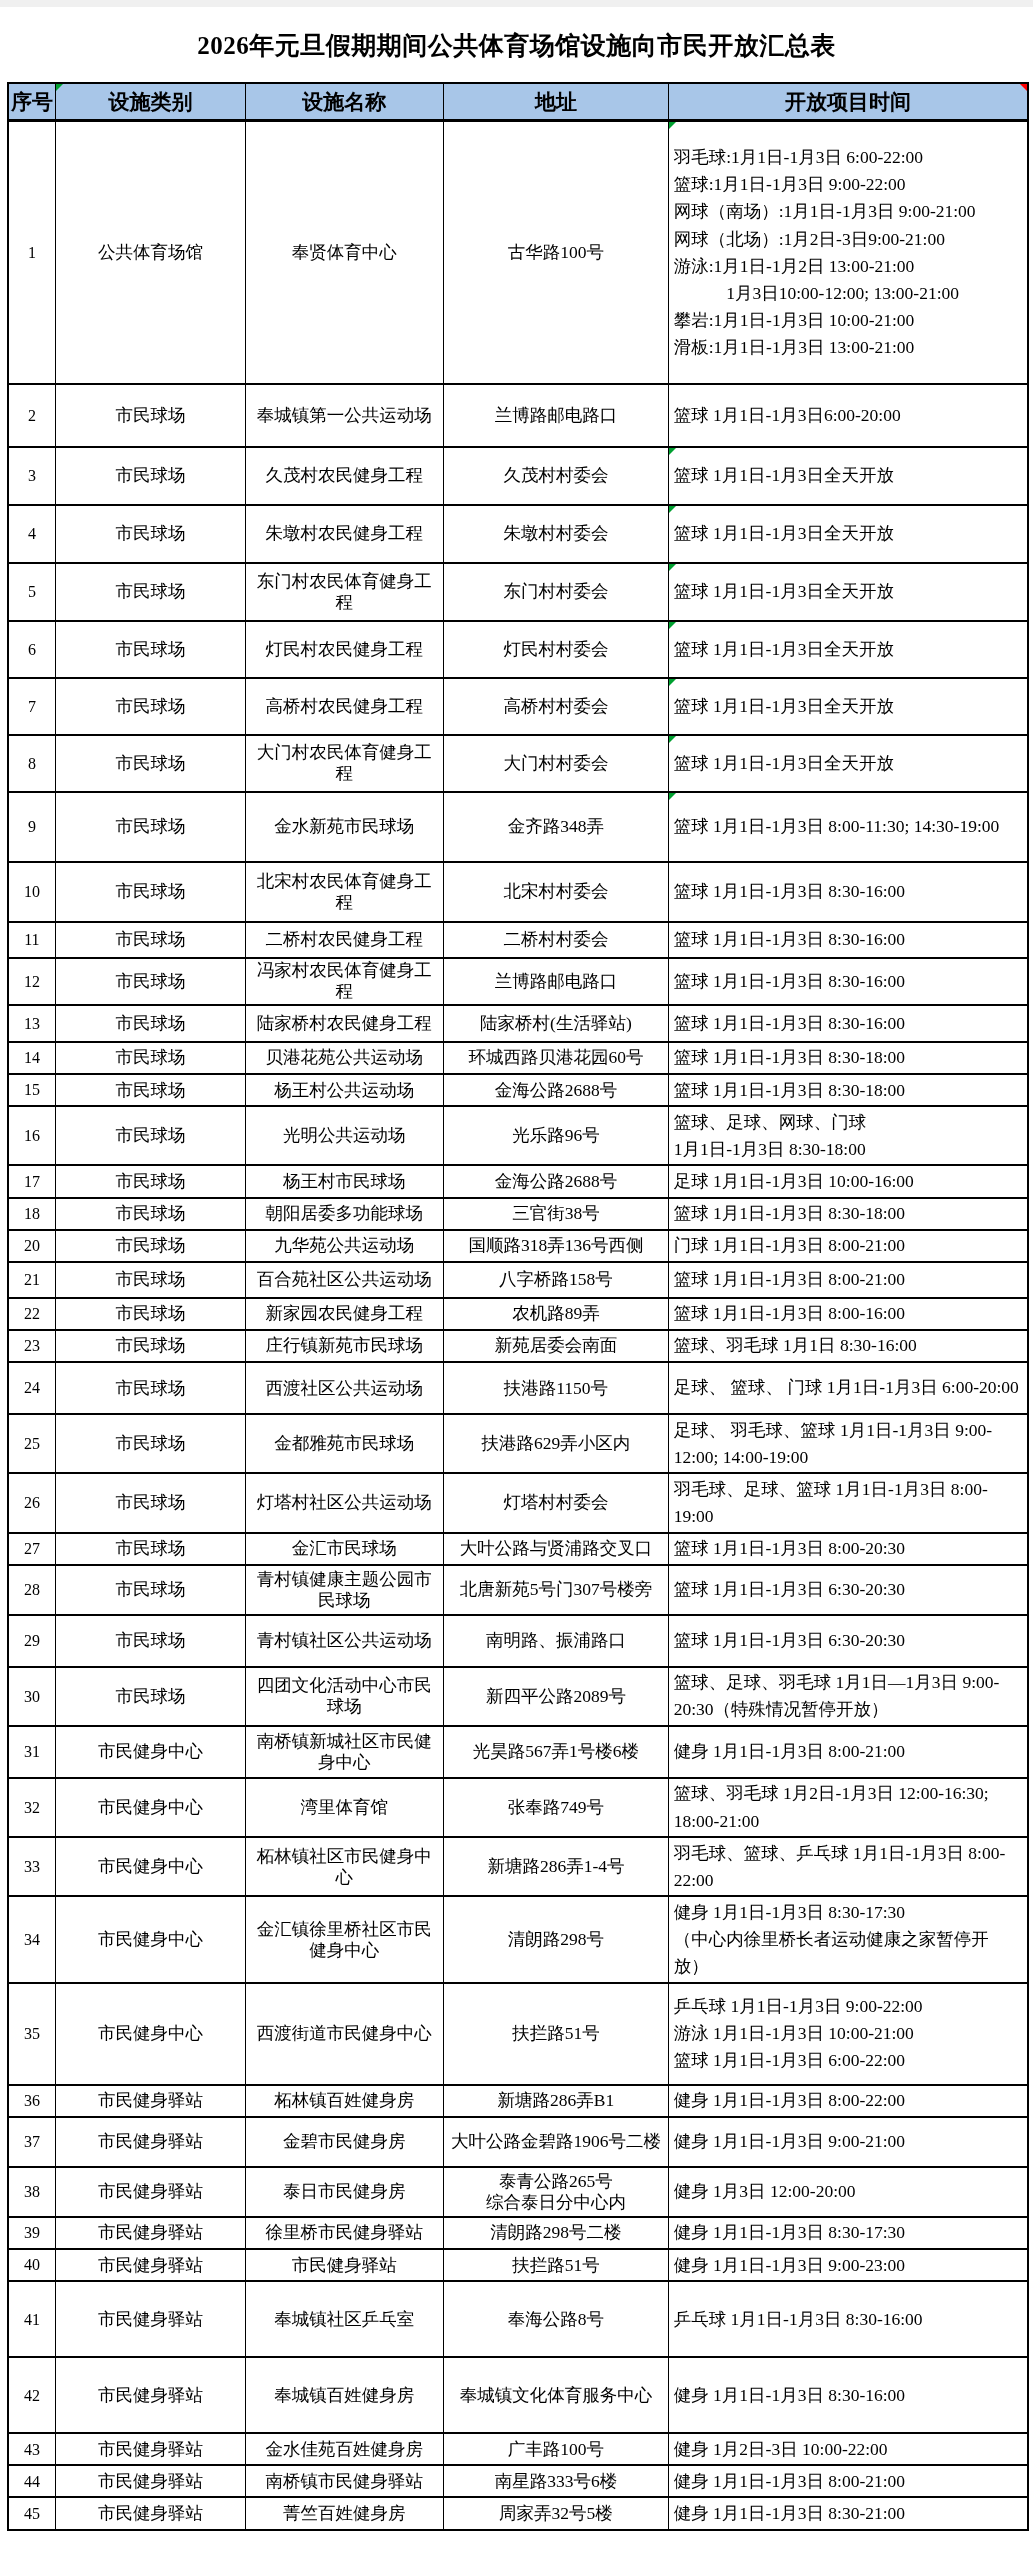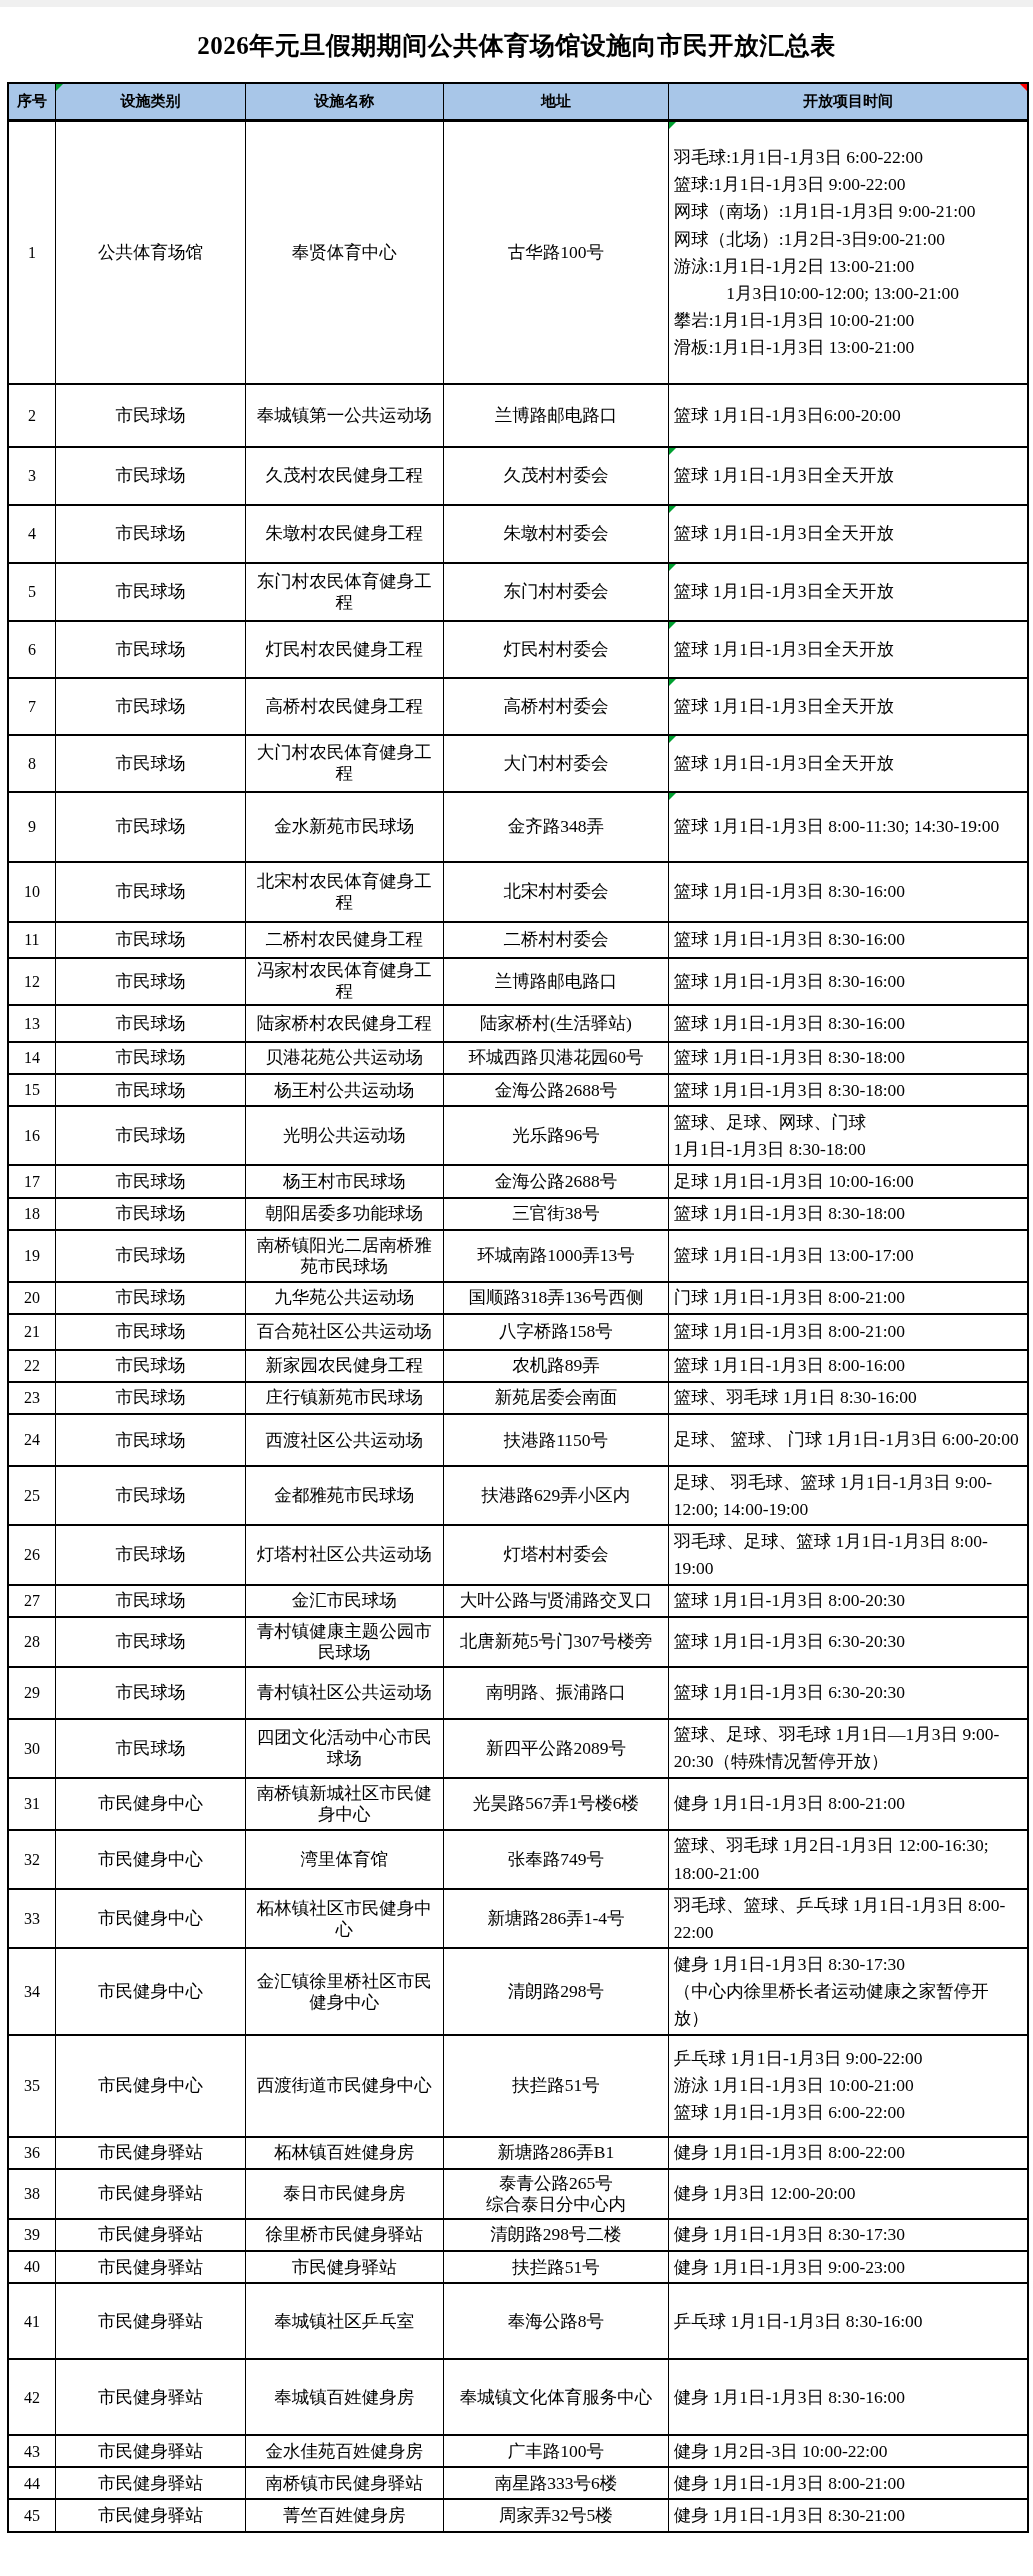--- a/index.html
+++ b/index.html
@@ -40,7 +40,7 @@
   }
   thead th{
     background:#a8c6e8;
-    font-size:15px;
+    font-size:21px;
     font-weight:bold;
     height:33px;
     text-align:center;

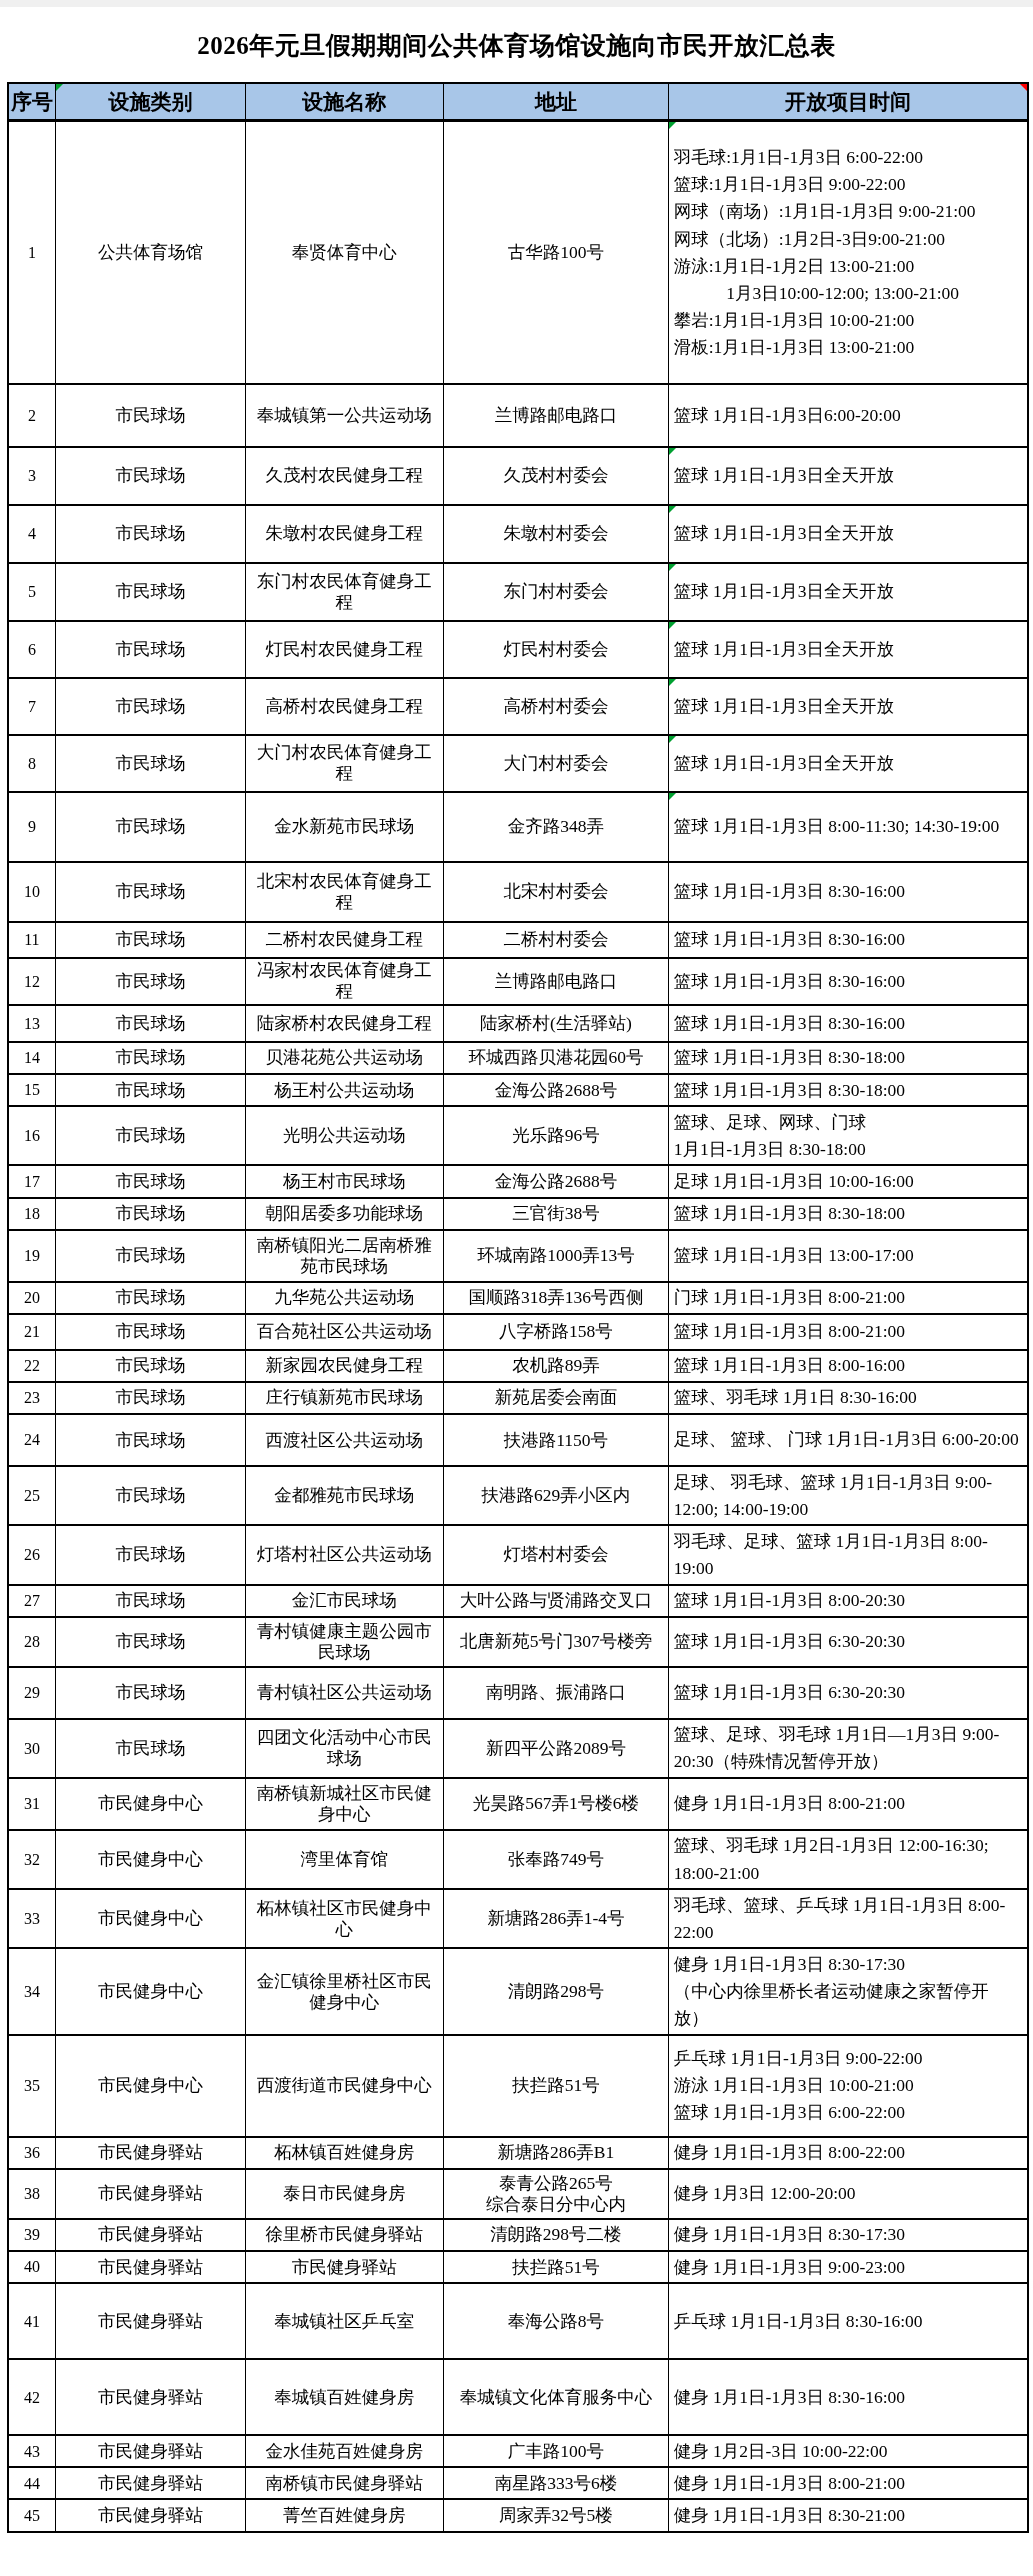--- a/index.html
+++ b/index.html
@@ -232,13 +232,6 @@
           <td class="c3">三官街38号</td>
           <td class="c4">篮球 1月1日-1月3日 8:30-18:00</td>
         </tr>
-        <tr style="height: 52px;">
-          <td class="c0">19</td>
-          <td class="c1">市民球场</td>
-          <td class="c2">南桥镇阳光二居南桥雅苑市民球场</td>
-          <td class="c3">环城南路1000弄13号</td>
-          <td class="c4">篮球 1月1日-1月3日 13:00-17:00</td>
-        </tr>
         <tr style="height: 25px;">
           <td class="c0">20</td>
           <td class="c1">市民球场</td>

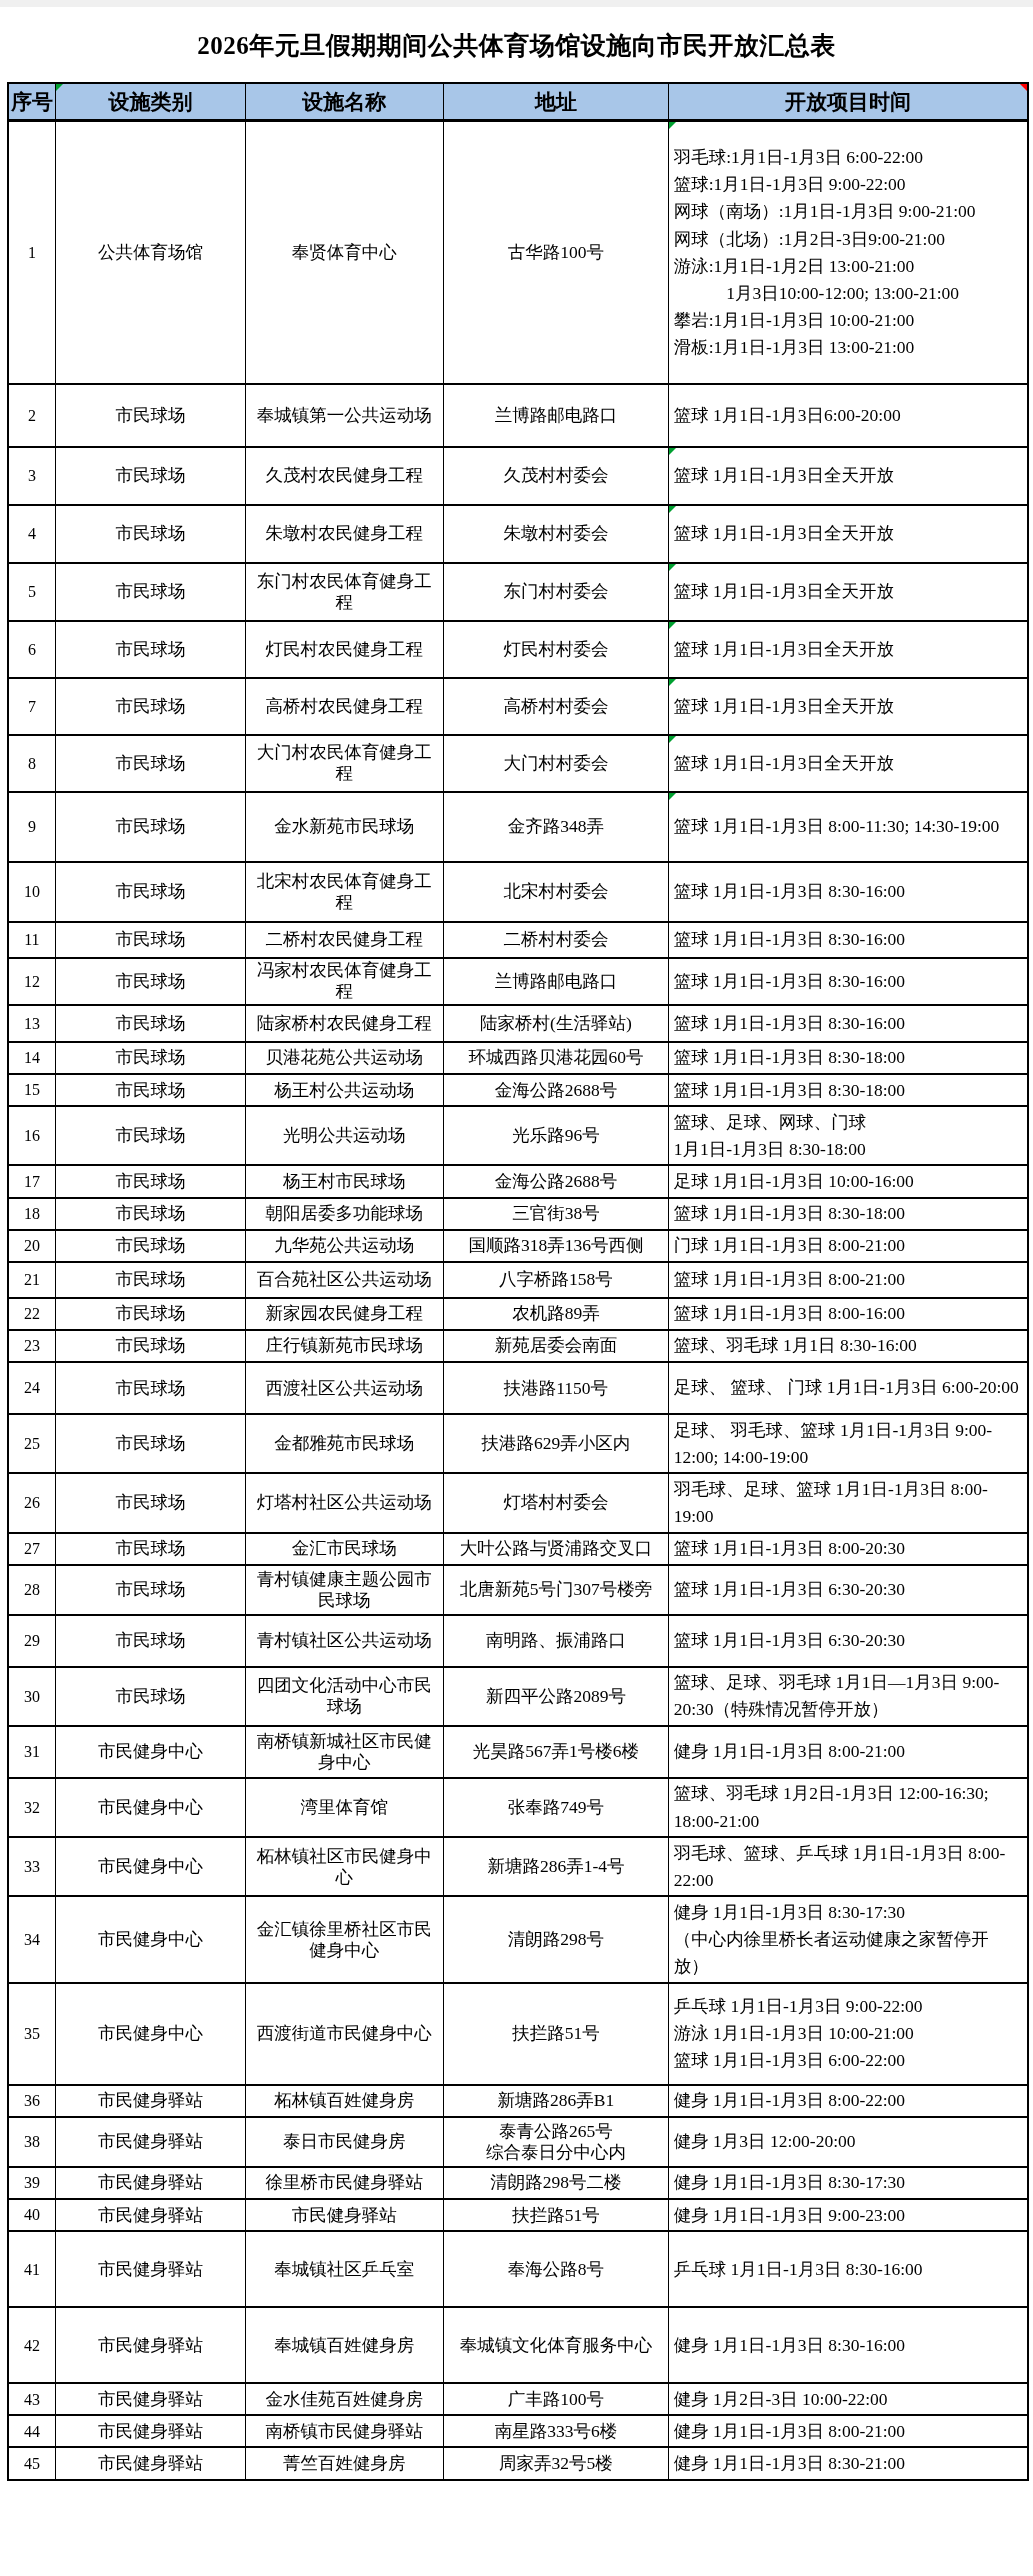--- a/index.html
+++ b/index.html
@@ -355,6 +355,13 @@
           <td class="c4">健身 1月1日-1月3日 8:00-22:00</td>
         </tr>
         <tr style="height: 50px;">
+          <td class="c0">37</td>
+          <td class="c1">市民健身驿站</td>
+          <td class="c2">金碧市民健身房</td>
+          <td class="c3">大叶公路金碧路1906号二楼</td>
+          <td class="c4">健身 1月1日-1月3日 9:00-21:00</td>
+        </tr>
+        <tr style="height: 50px;">
           <td class="c0">38</td>
           <td class="c1">市民健身驿站</td>
           <td class="c2">泰日市民健身房</td>

